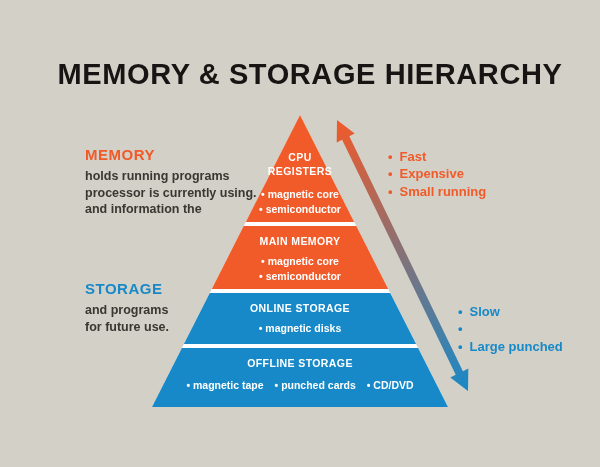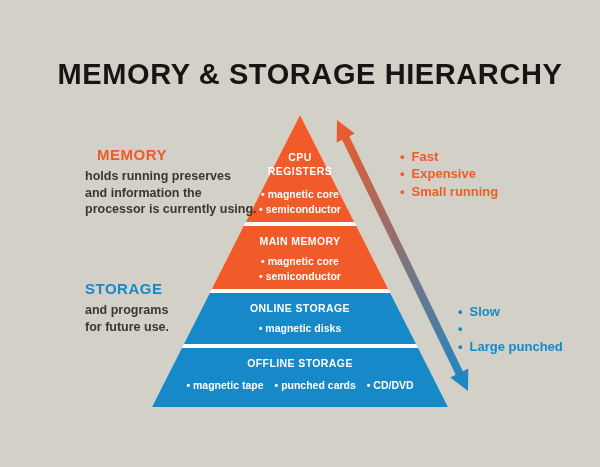--- a/index.html
+++ b/index.html
@@ -35,7 +35,7 @@
   }
   .side-block{position:absolute;}
   .side-label{font-size:15px;font-weight:700;letter-spacing:.5px;}
-  .orange-text{color:var(--orange,#f15a29);margin-left:12px;}
+  .orange-text{color:var(--orange,#f15a29);}
   .blue-text{color:var(--blue,#1789c8);}
   .side-desc{
     margin-top:5px;

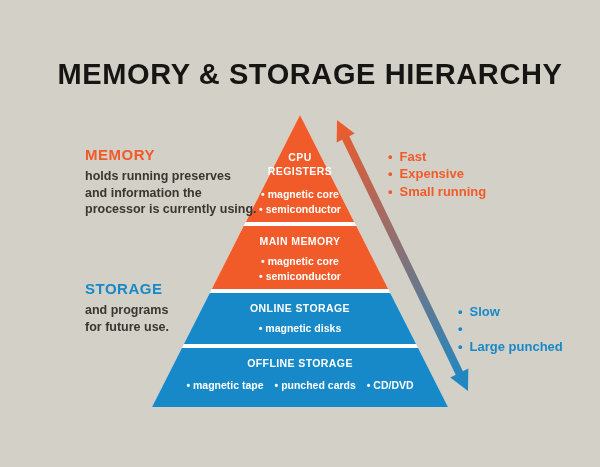--- a/index.html
+++ b/index.html
@@ -103,7 +103,7 @@
   <div class="side-block" style="left:85px;top:146px;">
     <div class="side-label orange-text">MEMORY</div>
     <div class="side-desc">
-      <div>holds running preserves</div>
+      <div>holds running programs</div>
       <div>and information the</div>
       <div>processor is currently using.</div>
     </div>

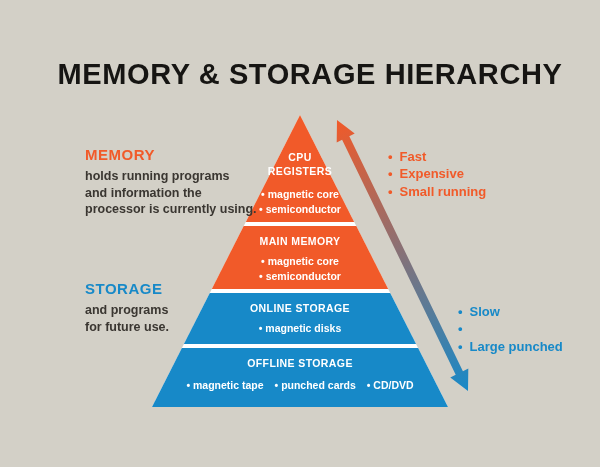--- a/index.html
+++ b/index.html
@@ -104,8 +104,8 @@
     <div class="side-label orange-text">MEMORY</div>
     <div class="side-desc">
       <div>holds running programs</div>
+      <div>processor is currently using.</div>
       <div>and information the</div>
-      <div>processor is currently using.</div>
     </div>
   </div>
 

